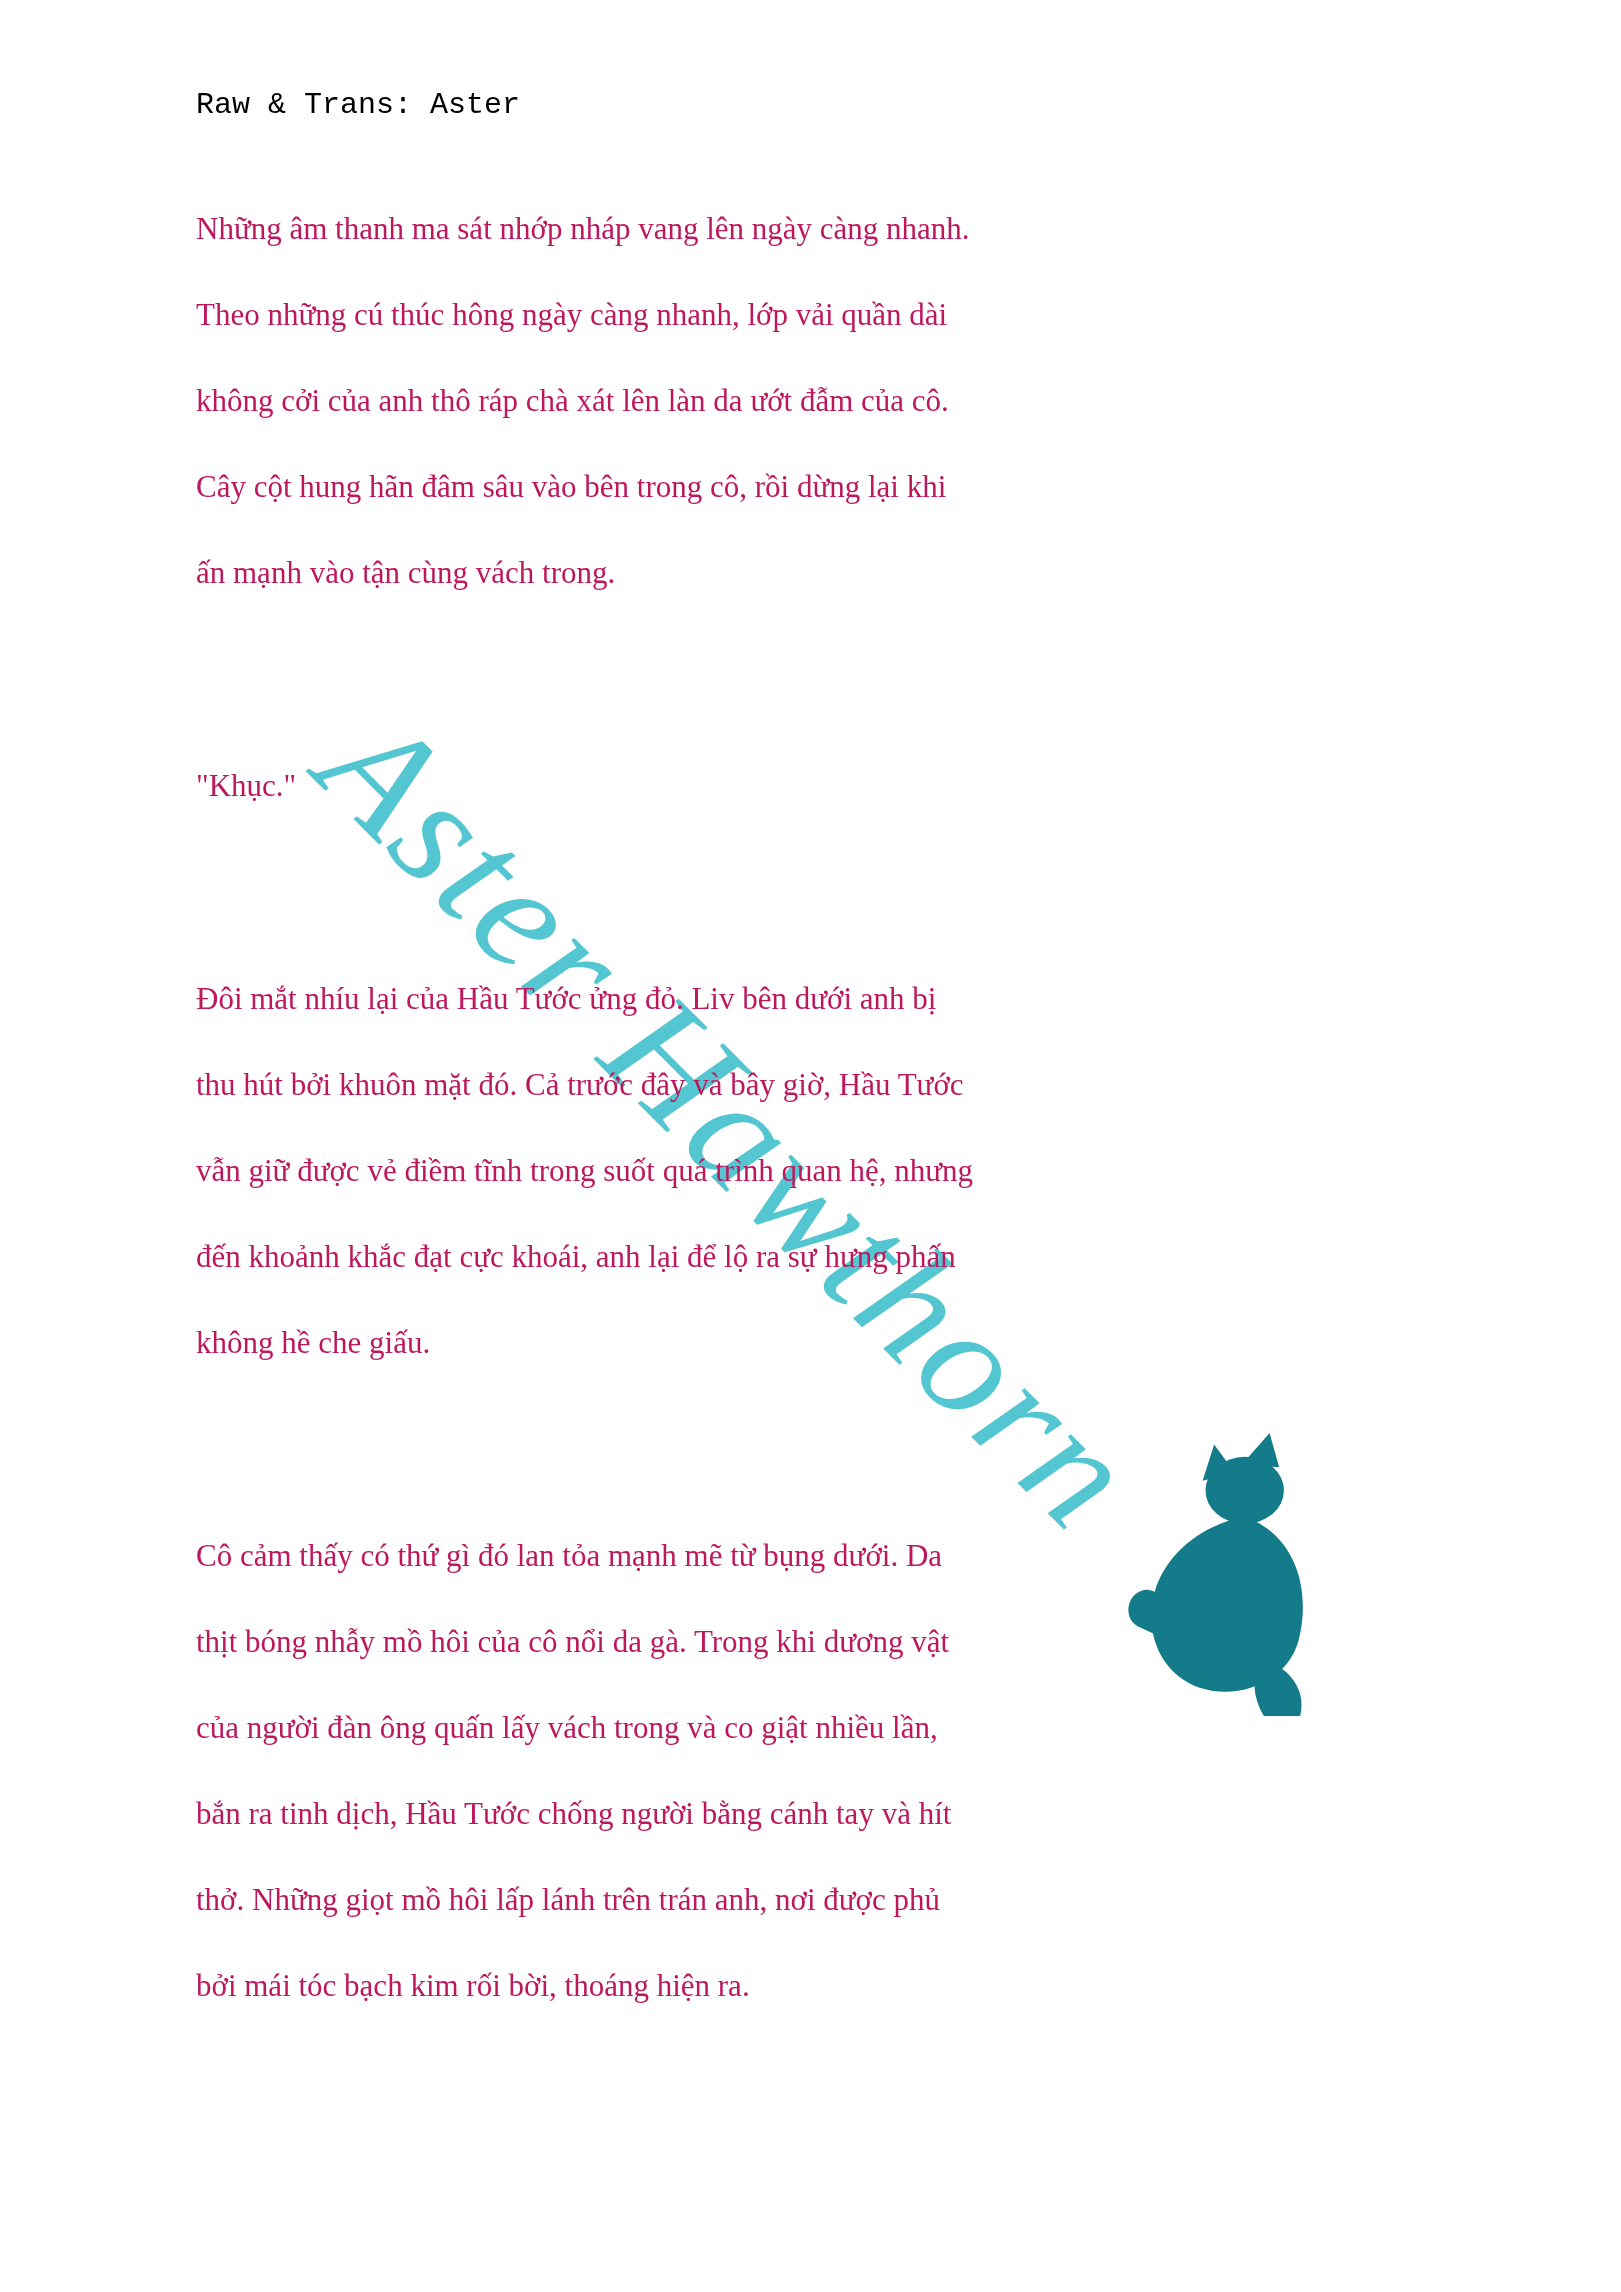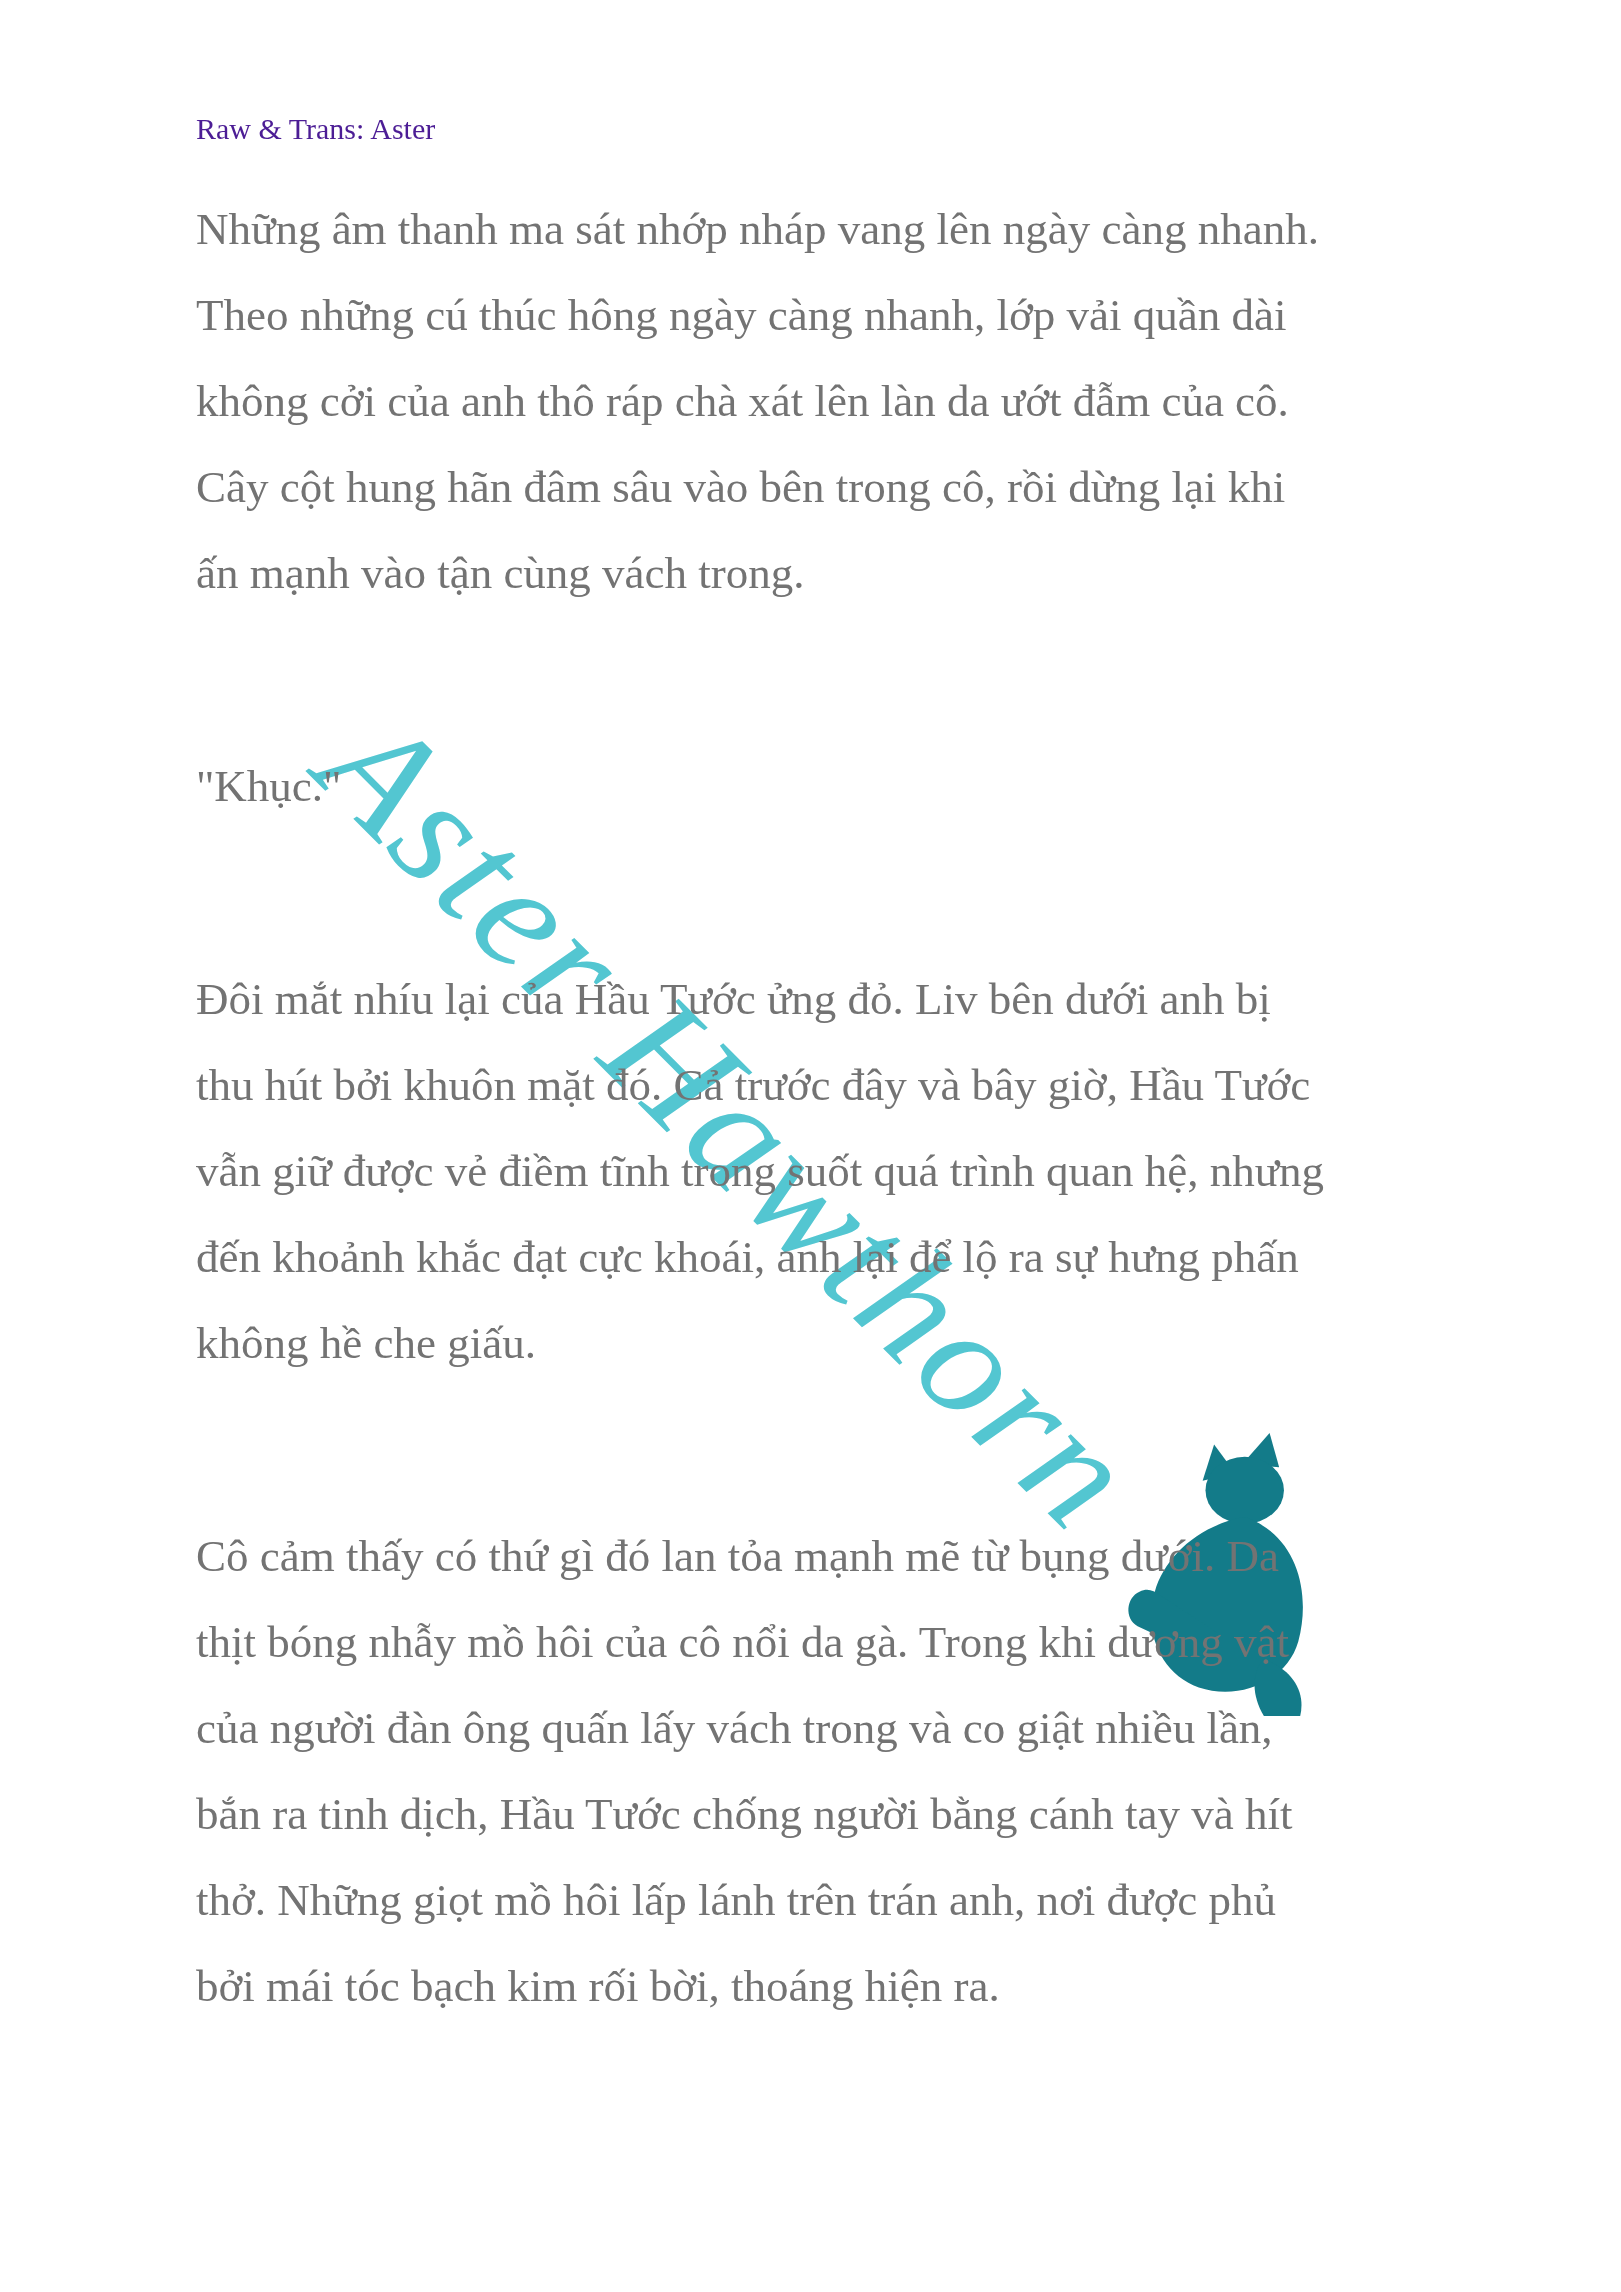--- a/index.html
+++ b/index.html
@@ -15,11 +15,10 @@
     position: absolute;
     left: 196px;
     top: 88px;
-    font-family: Liberation Serif, serif;
+    font-family: Liberation Mono, monospace;
     font-size: 30px;
-    color: #4c1d95;
+    color: #000000;
     z-index: 3;
-    margin-top: 24px;
   }
   .content {
     position: absolute;

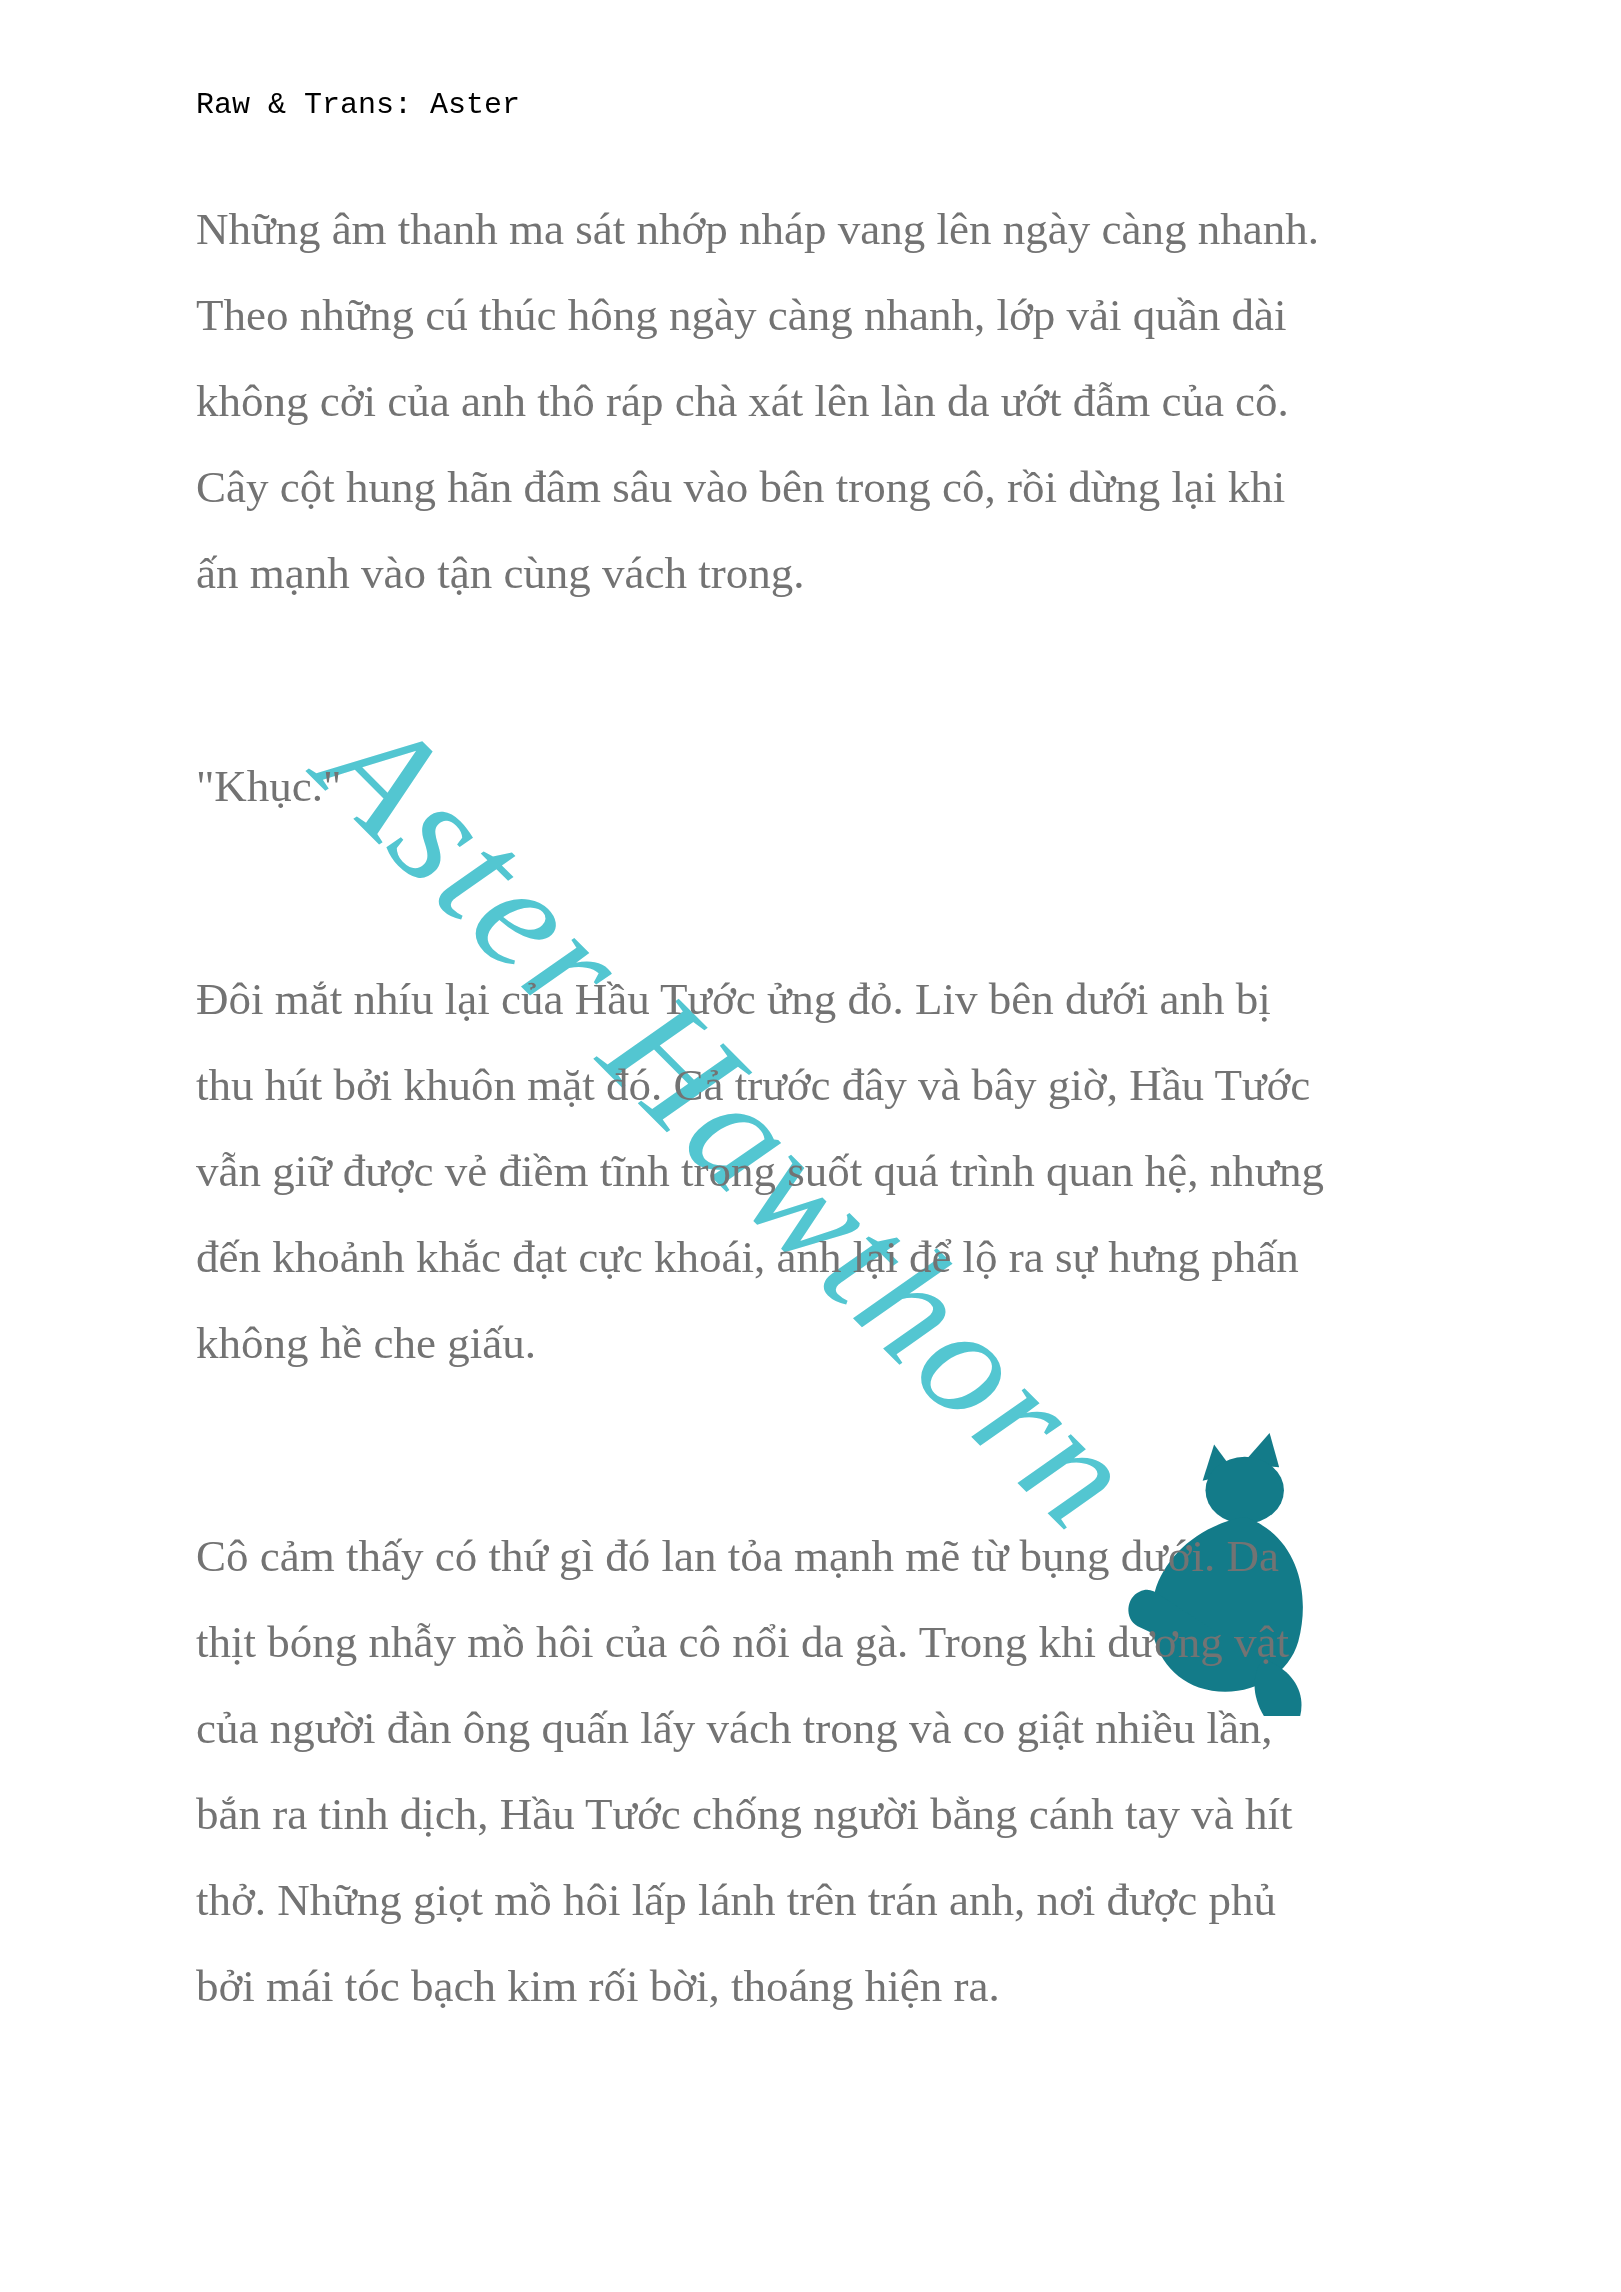--- a/index.html
+++ b/index.html
@@ -28,9 +28,9 @@
     z-index: 2;
   }
   .para {
-    font-size: 45px;
+    font-size: 31px;
     line-height: 86px;
-    color: #737373;
+    color: #be185d;
     white-space: pre-line;
     margin: 0 0 127px 0;
   }

